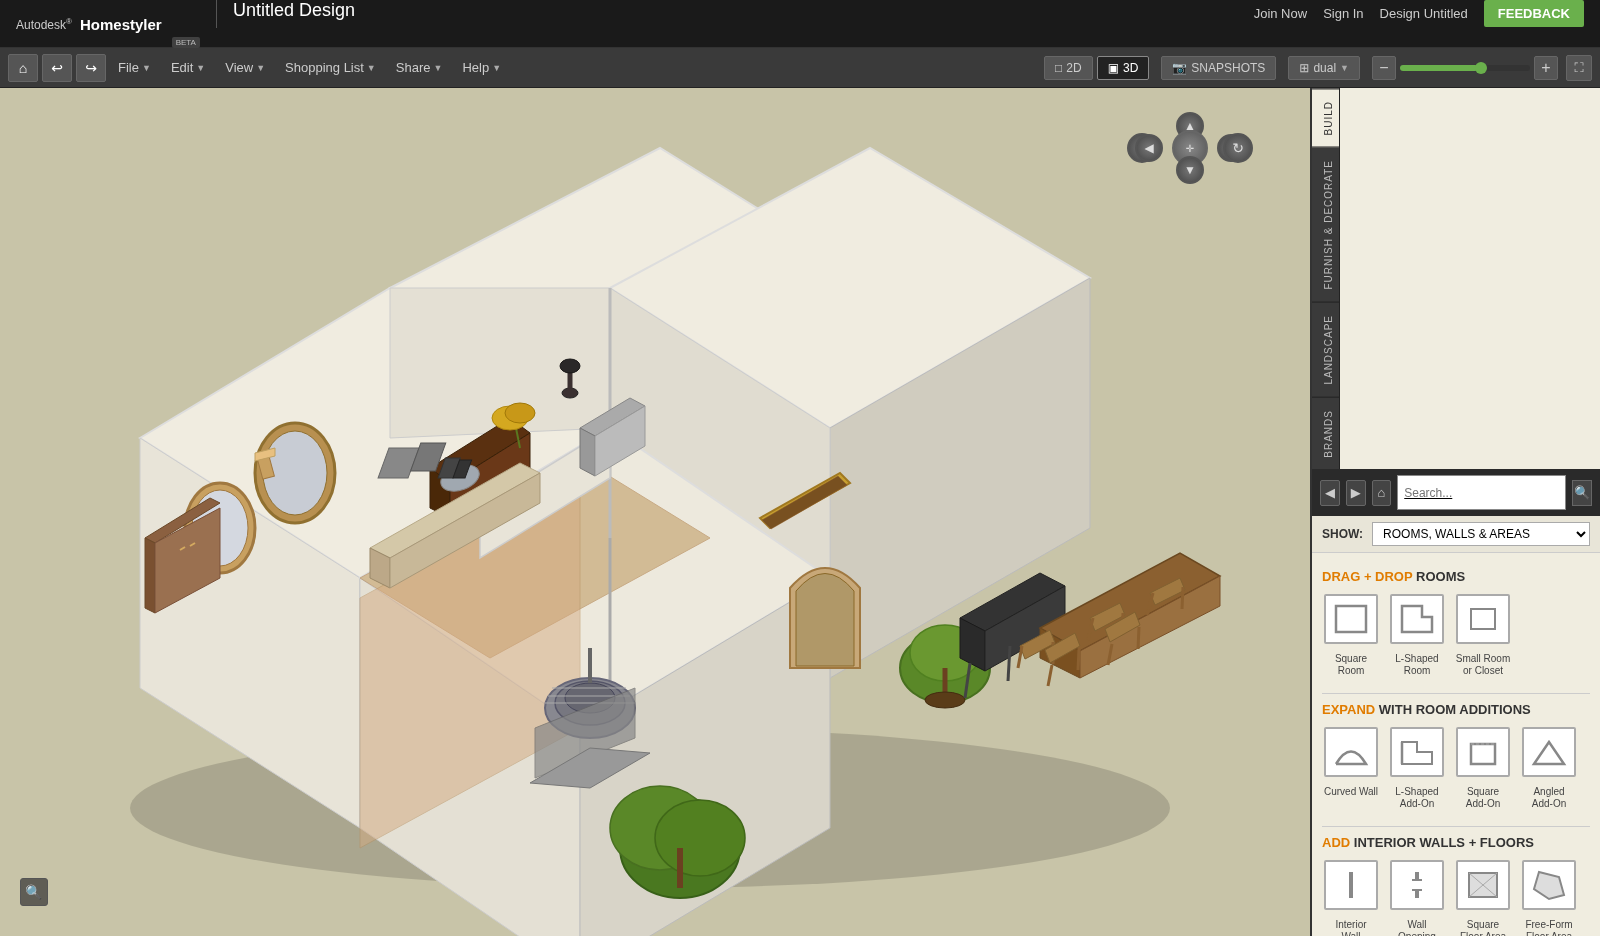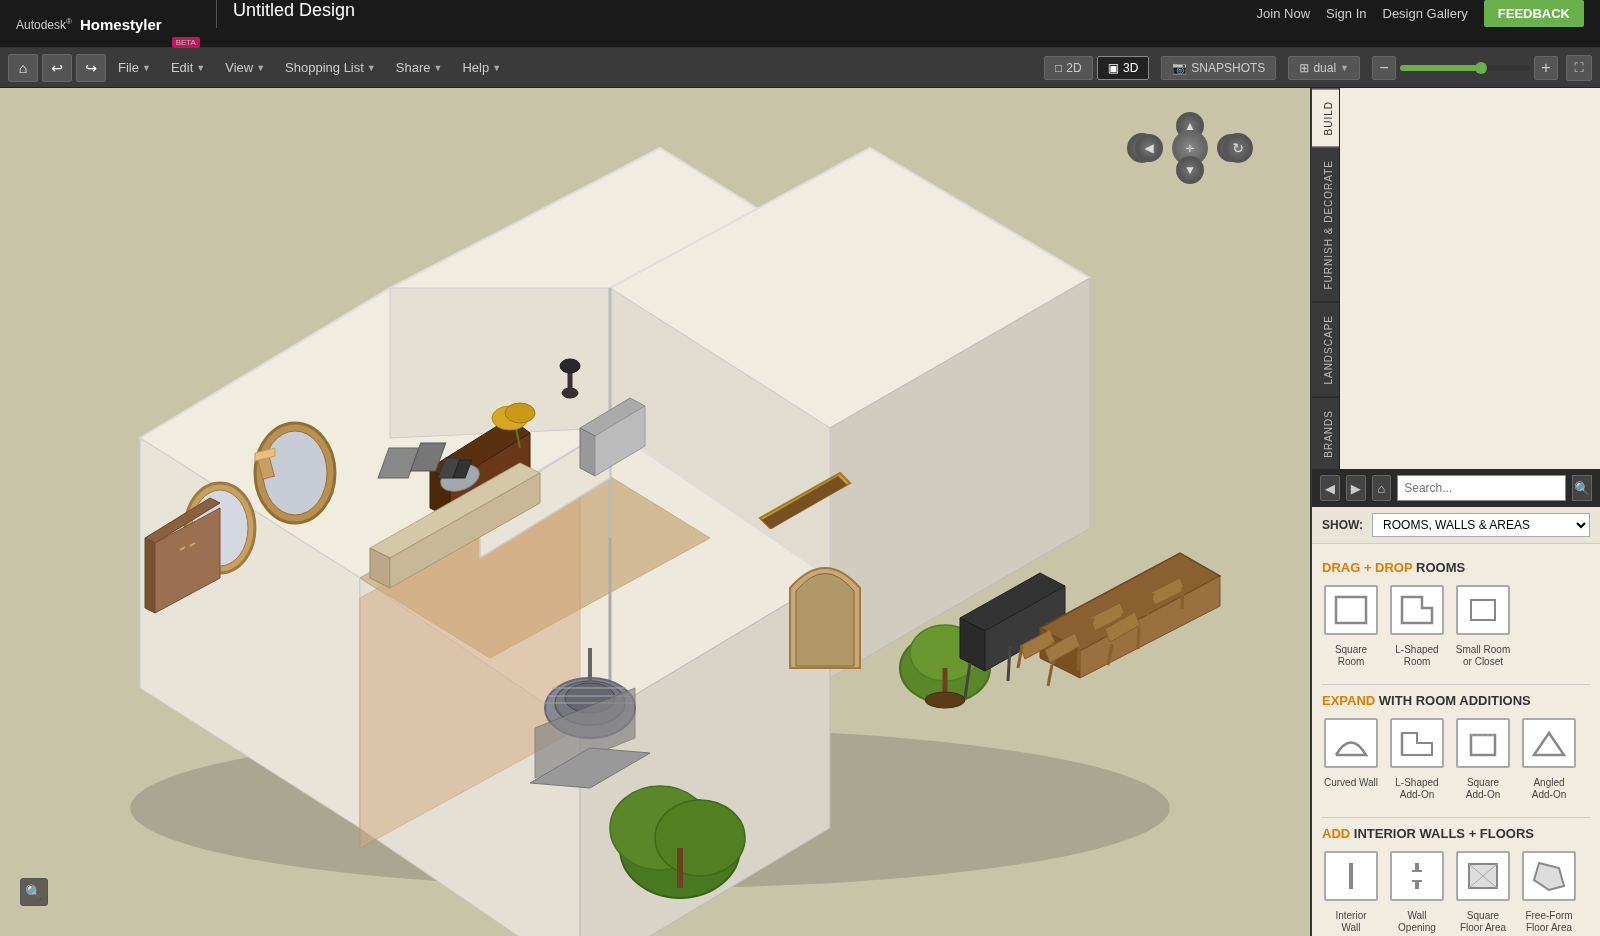--- a/index.html
+++ b/index.html
@@ -504,7 +504,7 @@
   <div id="top-right">
     <a class="top-link">Join Now</a>
     <a class="top-link">Sign In</a>
-    <a class="top-link">Design Gallery</a>
+    <a class="top-link">Design Untitled</a>
     <button id="feedback-btn">FEEDBACK</button>
   </div>
 </div>

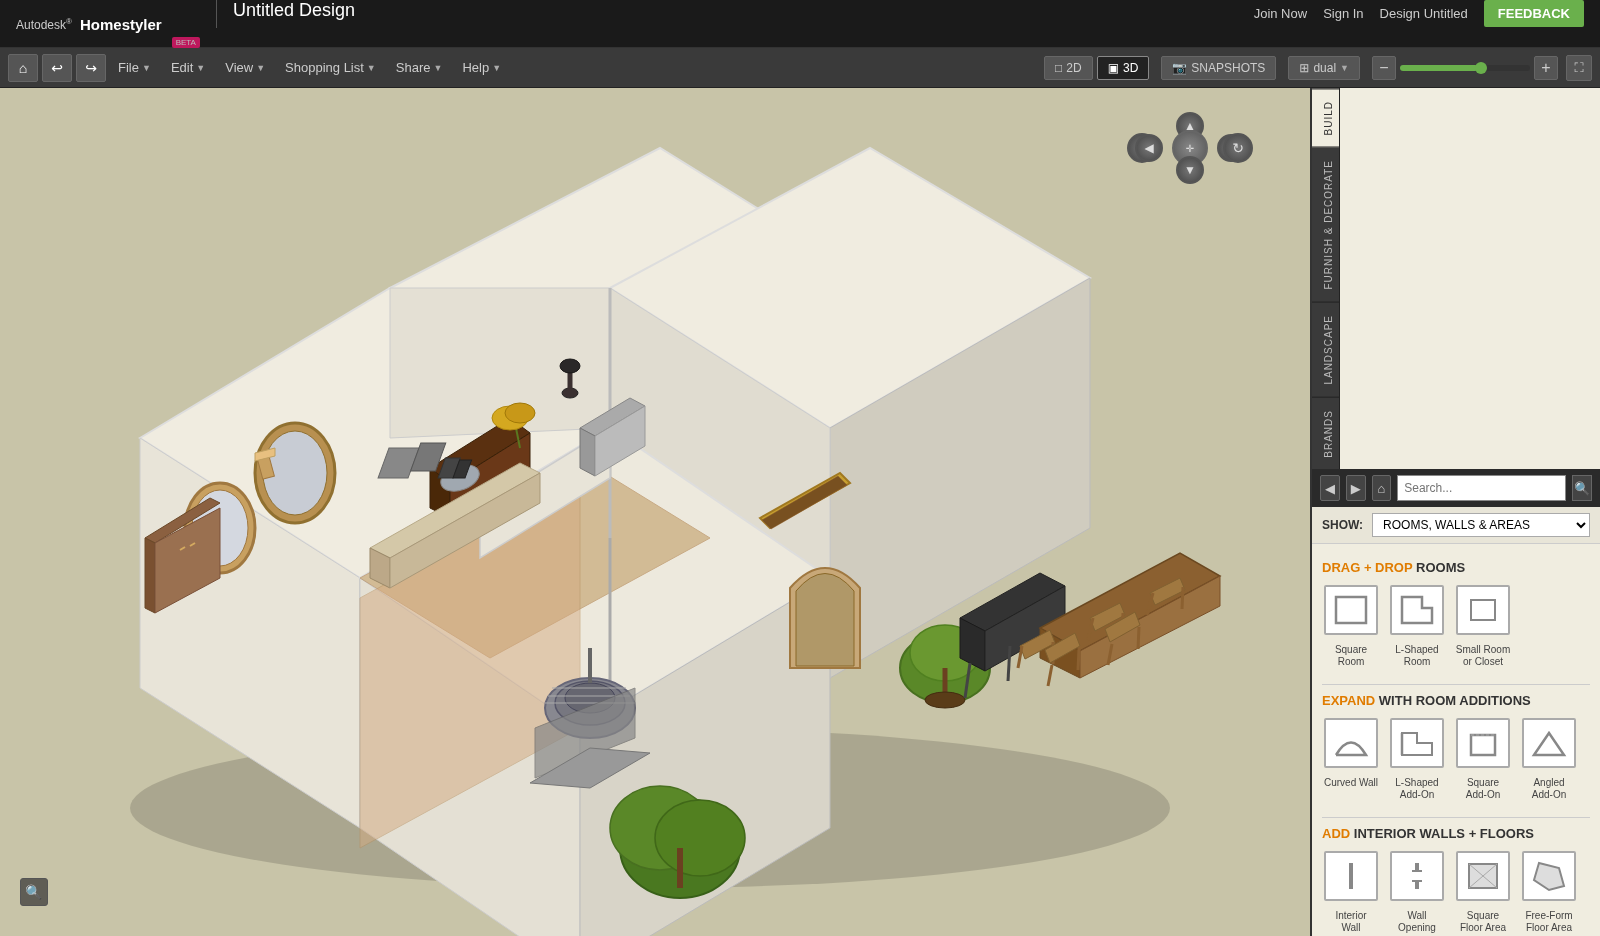--- a/index.html
+++ b/index.html
@@ -497,7 +497,7 @@
   <div id="logo-area">
     <span id="logo-autodesk" style="color:#ccc;font-size:12px;">Autodesk<sup style="font-size:8px;">®</sup></span>
     <span style="color:#fff;font-size:15px;font-weight:bold;">Homestyler</span>
-    <span style="background:#be185d;color:#bbb;font-size:8px;padding:1px 4px;border-radius:2px;margin-left:2px;margin-top:37px;">BETA</span>
+    <span style="background:#404040;color:#bbb;font-size:8px;padding:1px 4px;border-radius:2px;margin-left:2px;margin-top:37px;">BETA</span>
   </div>
   <div id="divider-v"></div>
   <span id="design-title">Untitled Design</span>

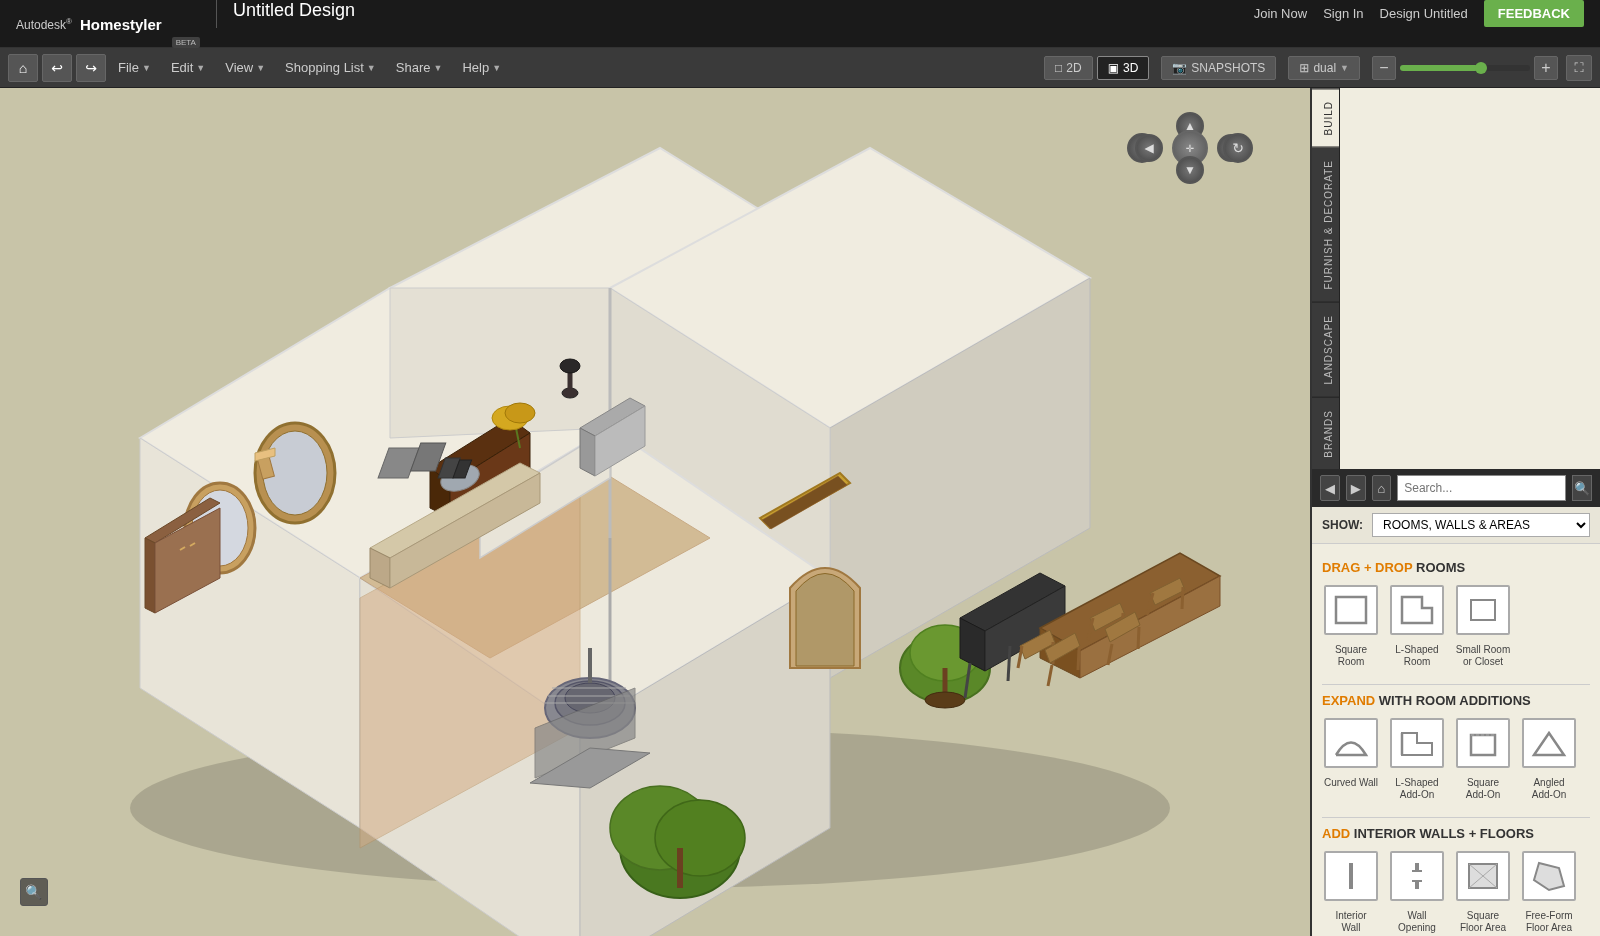--- a/index.html
+++ b/index.html
@@ -329,9 +329,10 @@
       flex: 1;
       background: #fff;
       border: 1px solid #888;
-      height: 26px;
+      height: 35px;
       padding: 2px 6px;
       font-size: 12px;
+      text-decoration: underline;
     }
     .sidebar-search-btn {
       background: #444;

